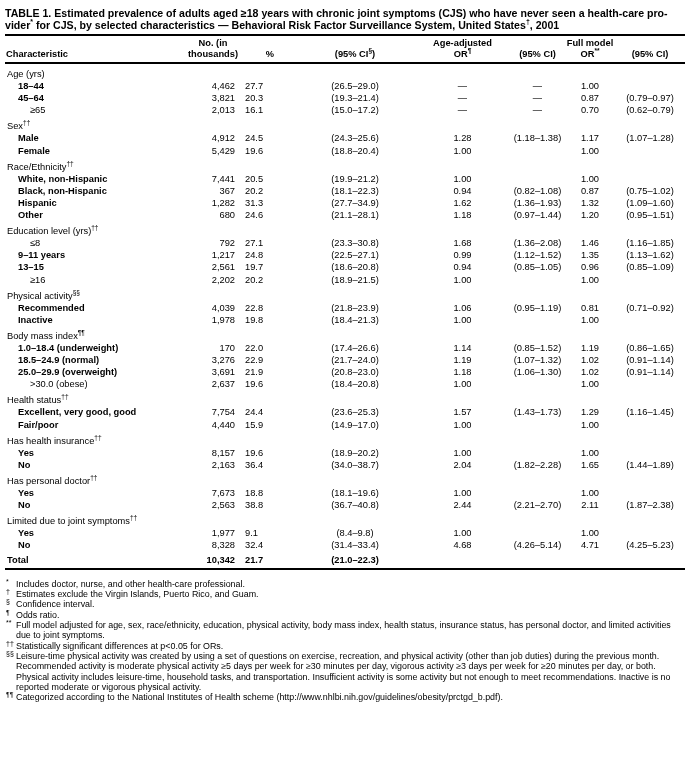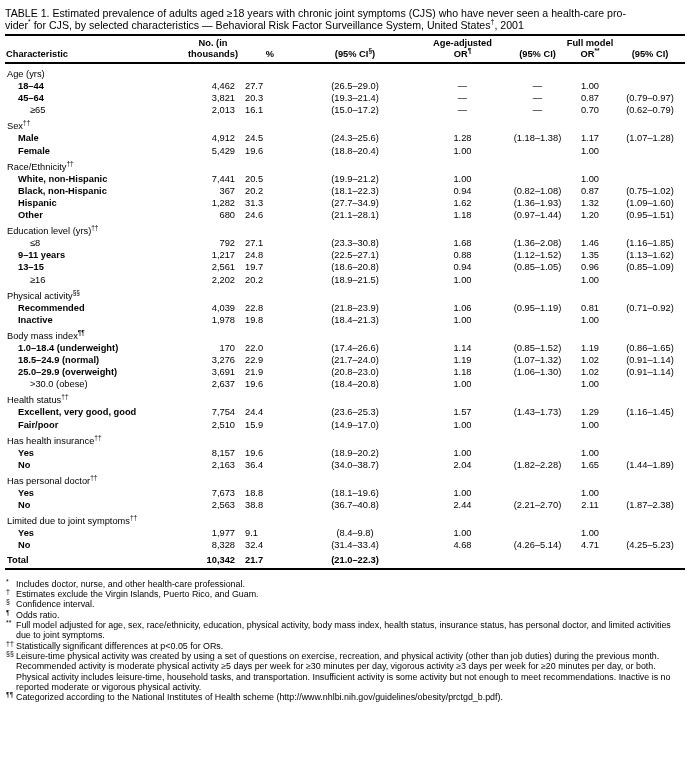--- a/index.html
+++ b/index.html
@@ -9,7 +9,7 @@
     -webkit-font-smoothing:antialiased;
   }
   .page { padding:7px 4px 0 5px; }
-  .title { font-weight:normal; font-size:10.6px; line-height:12px; }
+  .title { font-weight:bold; font-size:10.6px; line-height:12px; }
   .title sup { font-size:7px; line-height:0; }
 
   table { border-collapse:collapse; table-layout:fixed; width:680px;

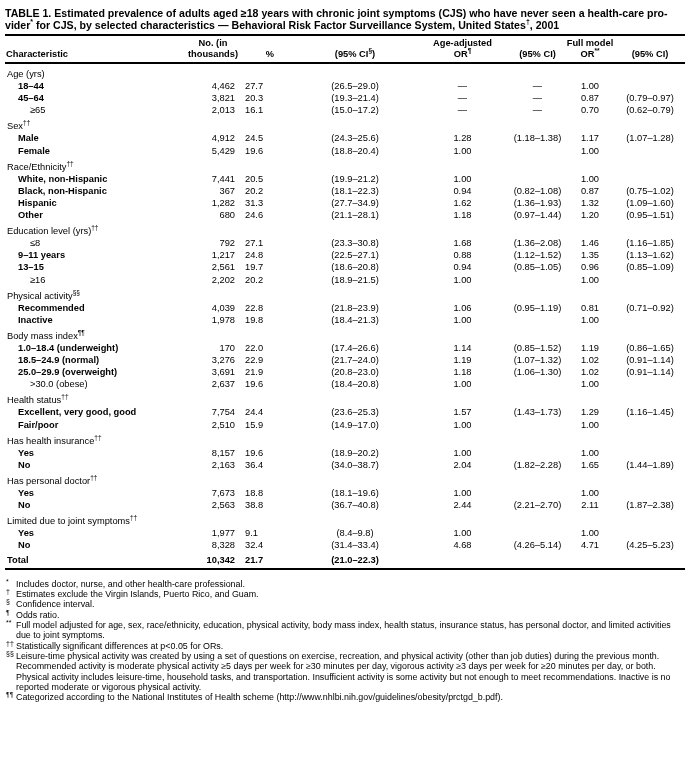--- a/index.html
+++ b/index.html
@@ -196,7 +196,7 @@
           <td class="c-num">1,217</td>
           <td class="c-pct">24.8</td>
           <td class="c-ci">(22.5–27.1)</td>
-          <td class="c-or">0.88</td>
+          <td class="c-or">0.99</td>
           <td class="c-ci">(1.12–1.52)</td>
           <td class="c-or">1.35</td>
           <td class="c-ci">(1.13–1.62)</td>

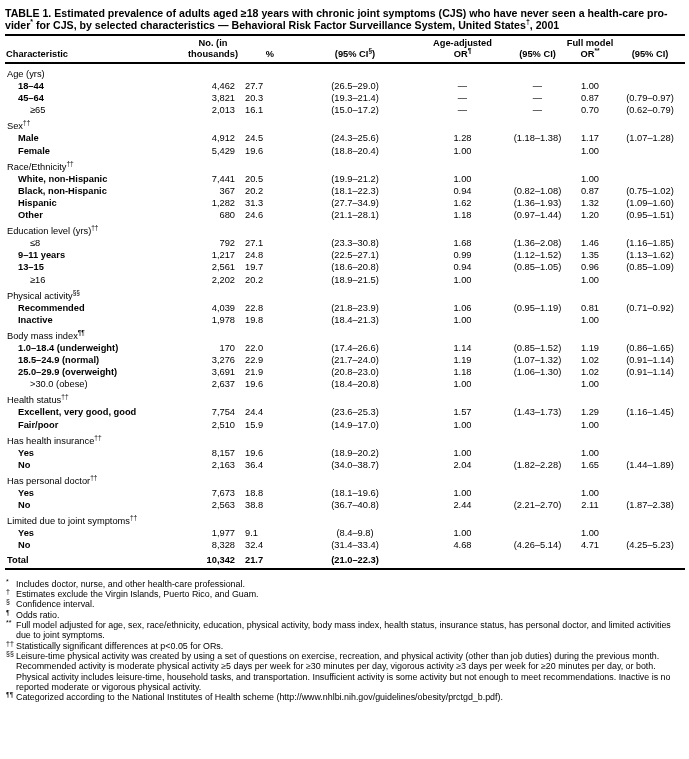--- a/index.html
+++ b/index.html
@@ -302,7 +302,7 @@
         </tr>
         <tr>
           <td class="c-label ind1">Fair/poor</td>
-          <td class="c-num">2,510</td>
+          <td class="c-num">4,440</td>
           <td class="c-pct">15.9</td>
           <td class="c-ci">(14.9–17.0)</td>
           <td class="c-or">1.00</td>

